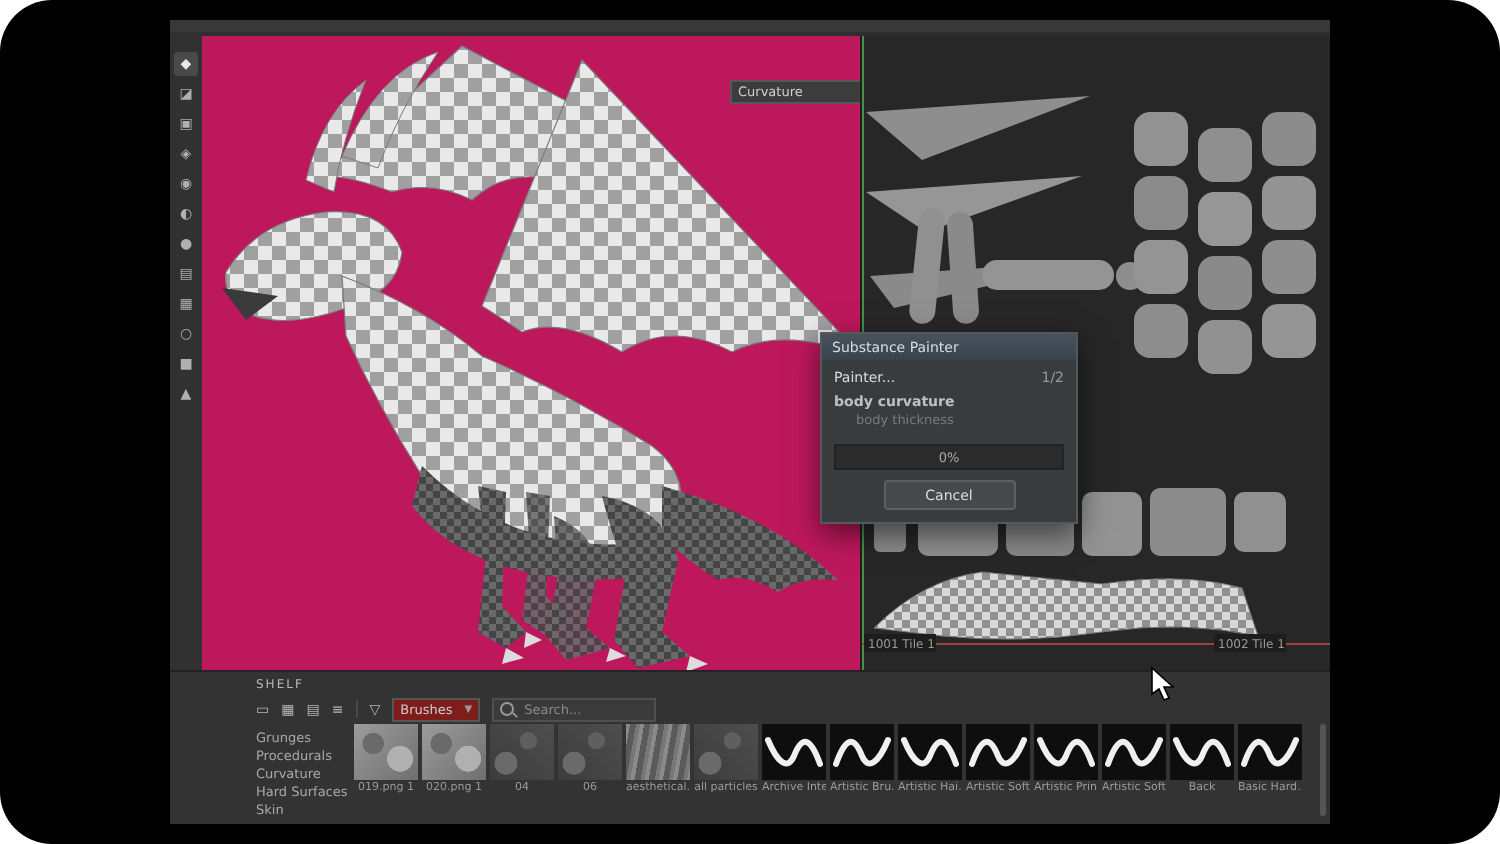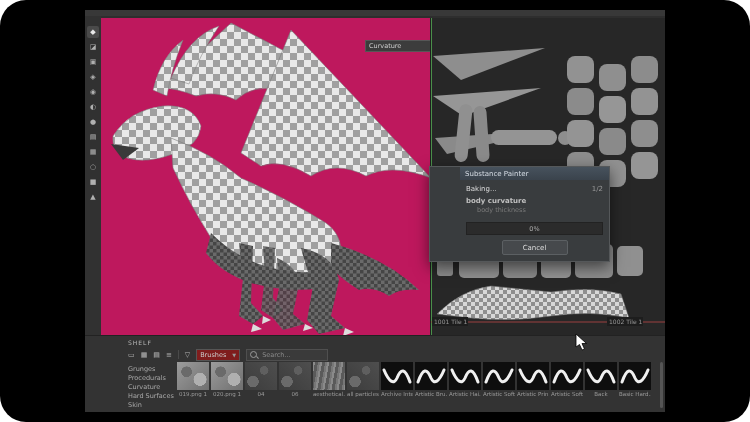--- a/index.html
+++ b/index.html
@@ -16,7 +16,7 @@
   .vp-divider{position:absolute;left:345px;top:8px;width:1px;height:317px;background:#1e1e1e;}
   .mode-dd{position:absolute;left:264px;top:22px;width:82px;height:12px;background:#3c3c3c;border:1px solid #565656;box-sizing:border-box;color:#cfcfcf;font-size:6.5px;display:flex;align-items:center;justify-content:space-between;padding:0 3px;}
   
-  .dialog{position:absolute;left:344px;top:156px;width:181px;height:96px;background:#393c3e;border:1px solid #55585a;box-sizing:border-box;box-shadow:0 5px 14px rgba(0,0,0,.55);z-index:5;padding-left:30px;}
+  .dialog{position:absolute;left:325px;top:156px;width:129px;height:96px;background:#393c3e;border:1px solid #55585a;box-sizing:border-box;box-shadow:0 5px 14px rgba(0,0,0,.55);z-index:5;}
   .dlg-title{height:13px;background:linear-gradient(#47525d,#3a434c);color:#d7dee6;font-size:7px;display:flex;align-items:center;padding:0 5px;}
   .dlg-body{padding:5px 6px 0 6px;}
   .dlg-row1{display:flex;justify-content:space-between;font-size:7px;color:#dddddd;}

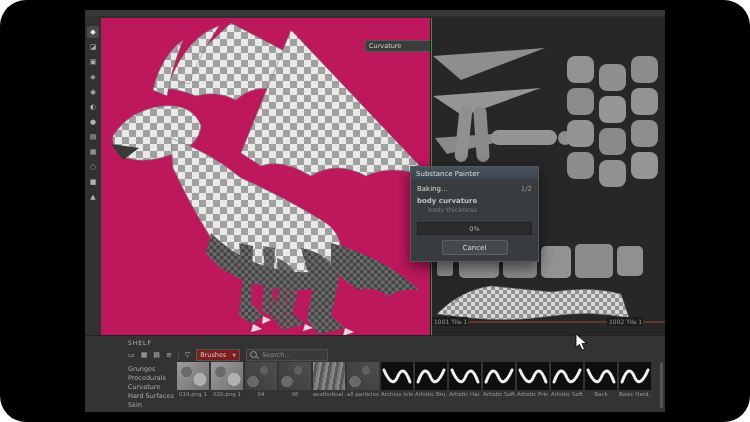--- a/index.html
+++ b/index.html
@@ -177,7 +177,7 @@
       <div class="dlg-title">Substance Painter</div>
       <div class="dlg-body">
         <div class="dlg-row1">
-          <span>Baking...</span>
+          <span>Painter...</span>
           <span class="cnt">1/2</span>
         </div>
         <div class="dlg-cur">body curvature</div>

